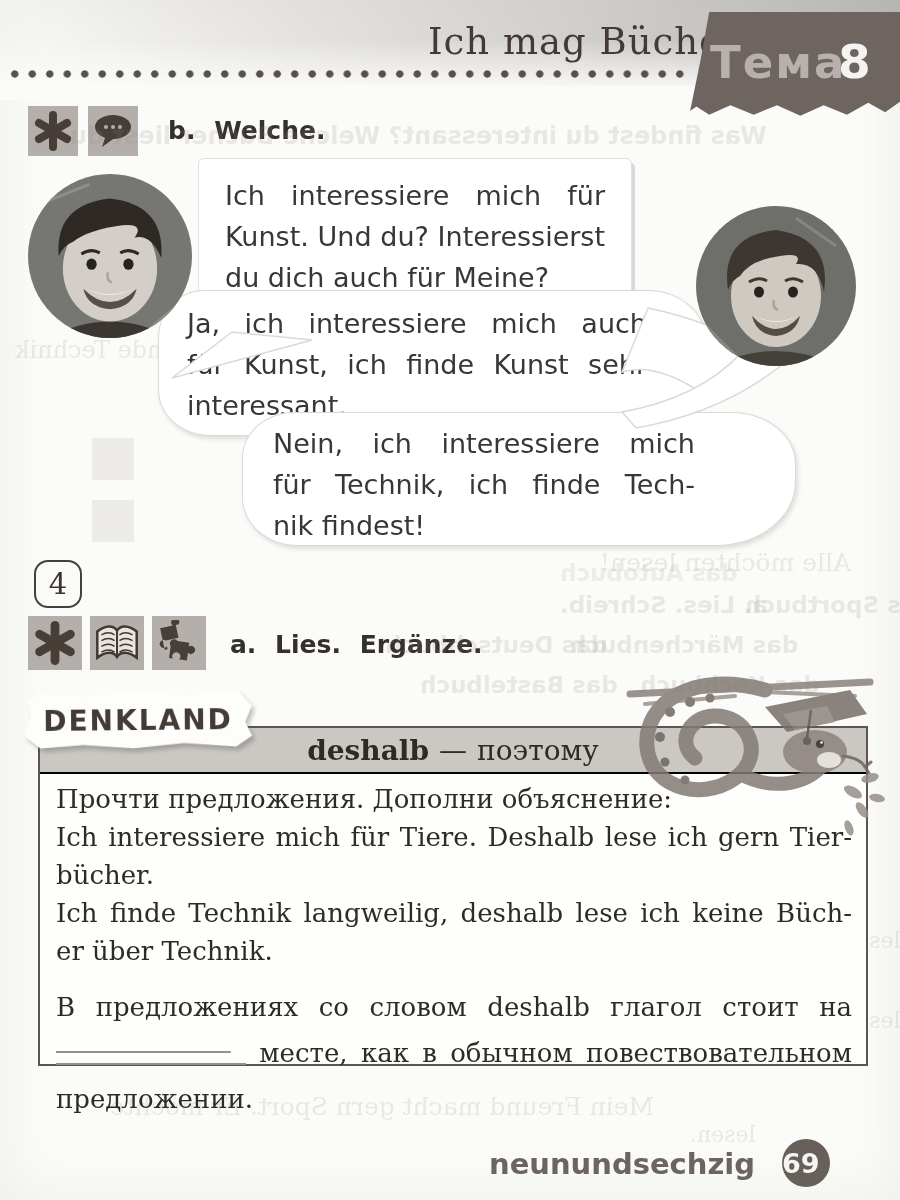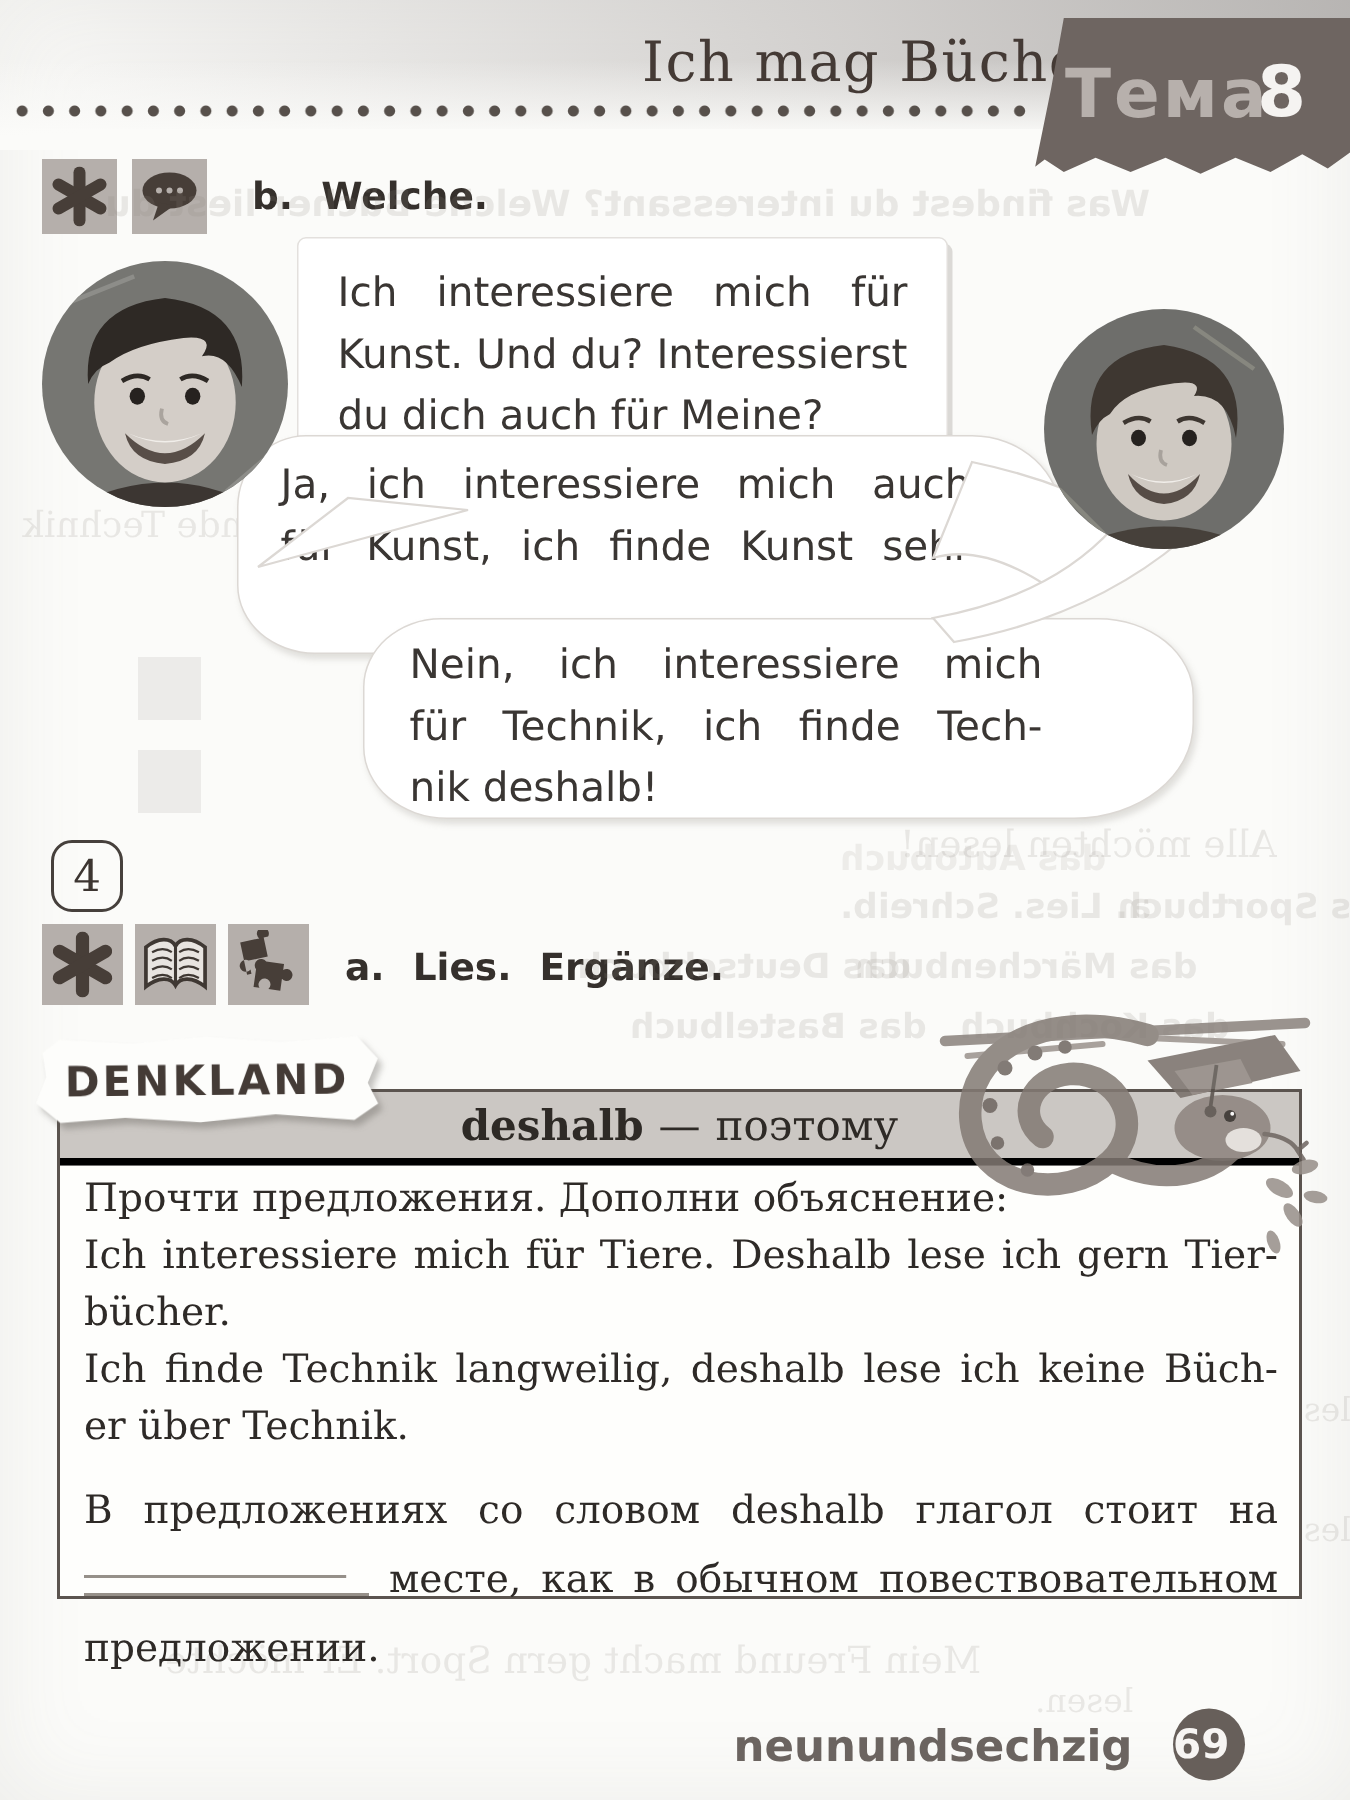--- a/index.html
+++ b/index.html
@@ -135,6 +135,7 @@
     <div class="bub-text" style="padding:12px 60px 0 28px;">
       <div class="jl">Ja, ich interessiere mich auch</div>
       <div class="jl">für Kunst, ich finde Kunst sehr</div>
+      <div class="ll">interessant.</div>
     </div>
   </div>
   <div class="bubble bub-soft" style="left:242px;top:412px;width:552px;height:132px;border-radius:52px 64px 80px 56px / 46px 52px 64px 48px;">

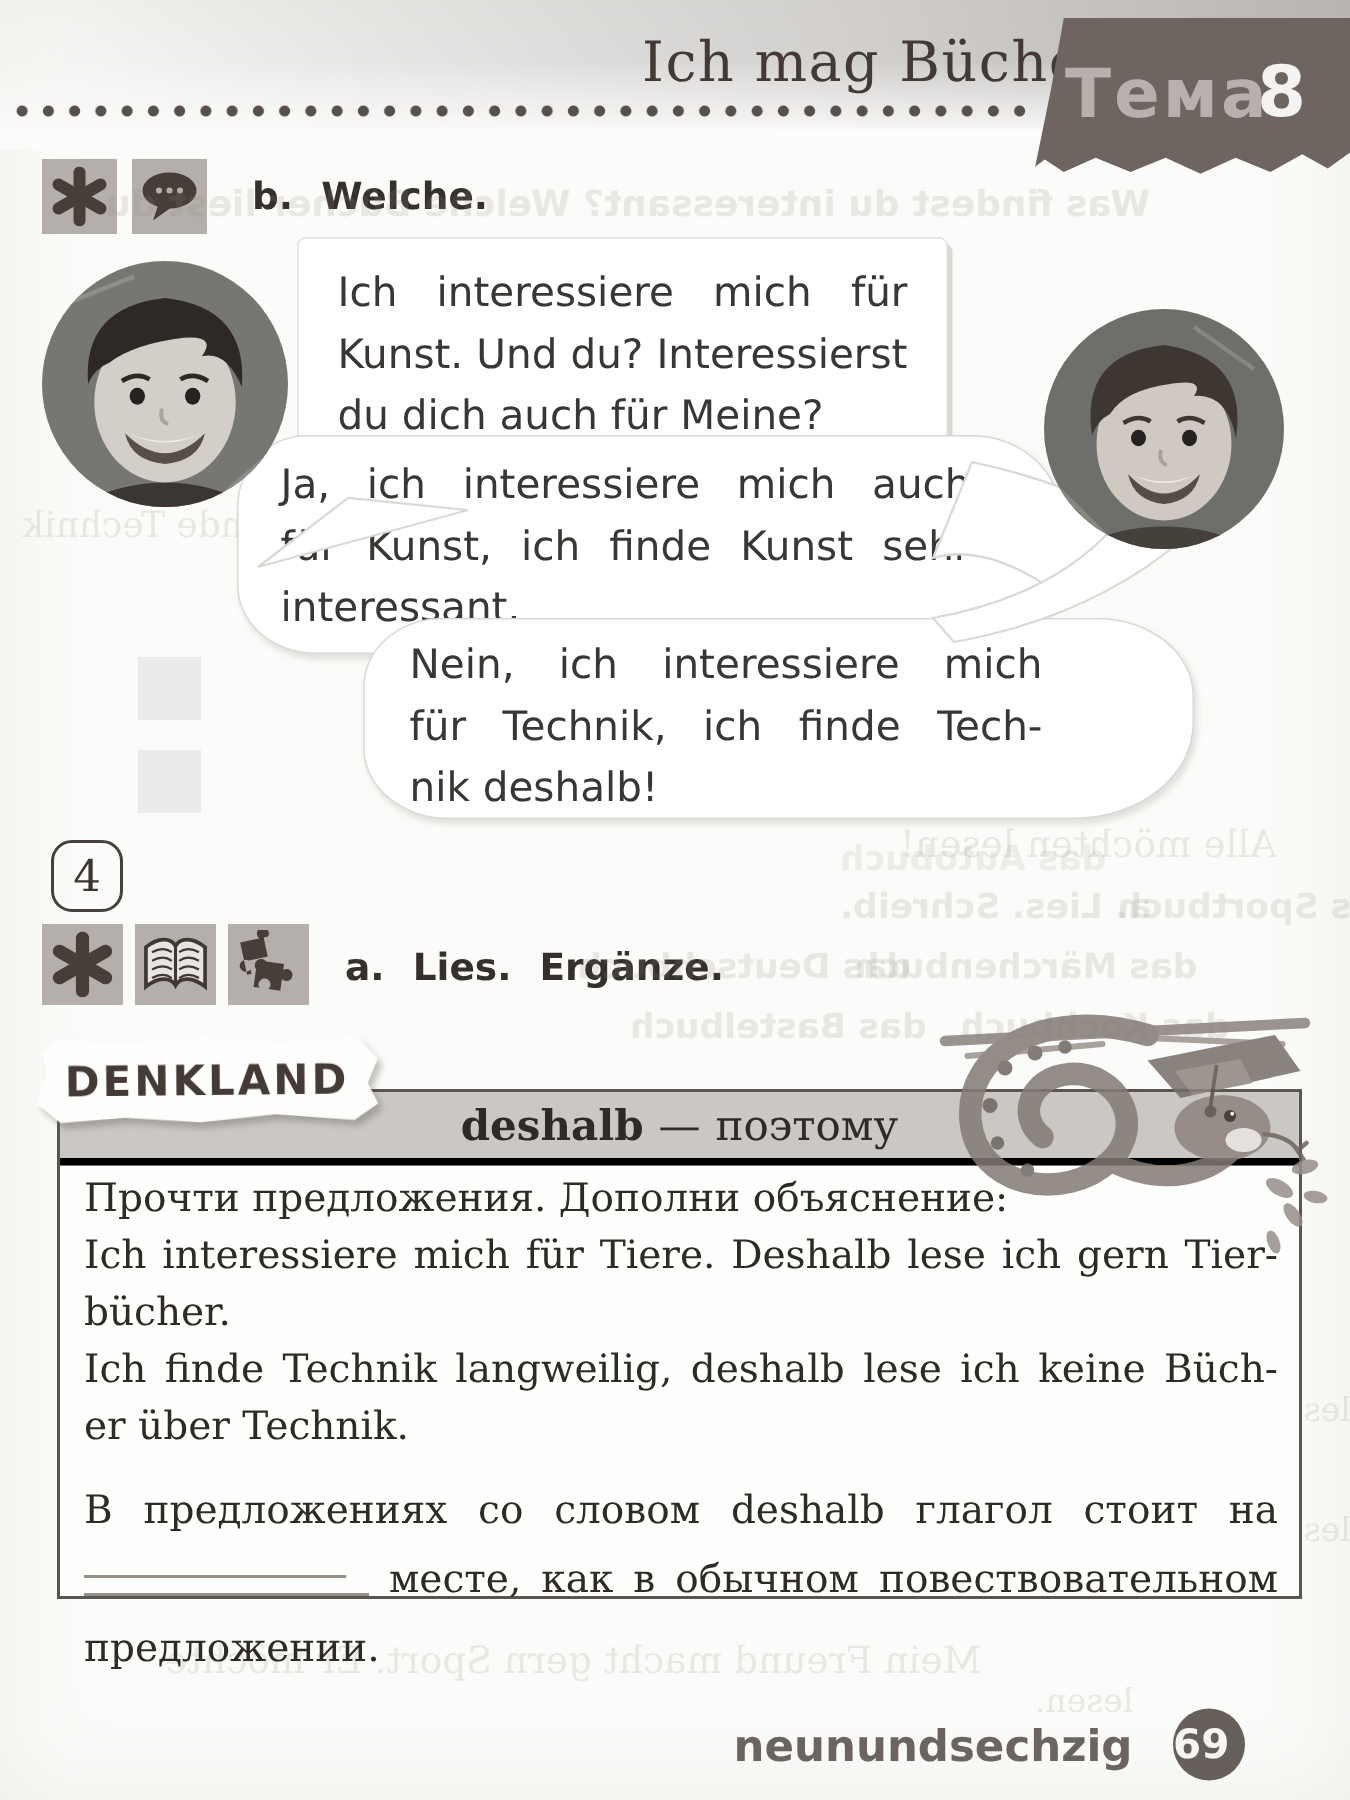--- a/index.html
+++ b/index.html
@@ -142,7 +142,7 @@
     <div class="bub-text" style="padding:10px 100px 0 30px;">
       <div class="jl">Nein, ich interessiere mich</div>
       <div class="jl">für Technik, ich finde Tech-</div>
-      <div class="ll">nik deshalb!</div>
+      <div class="ll">nik findest!</div>
     </div>
   </div>
 

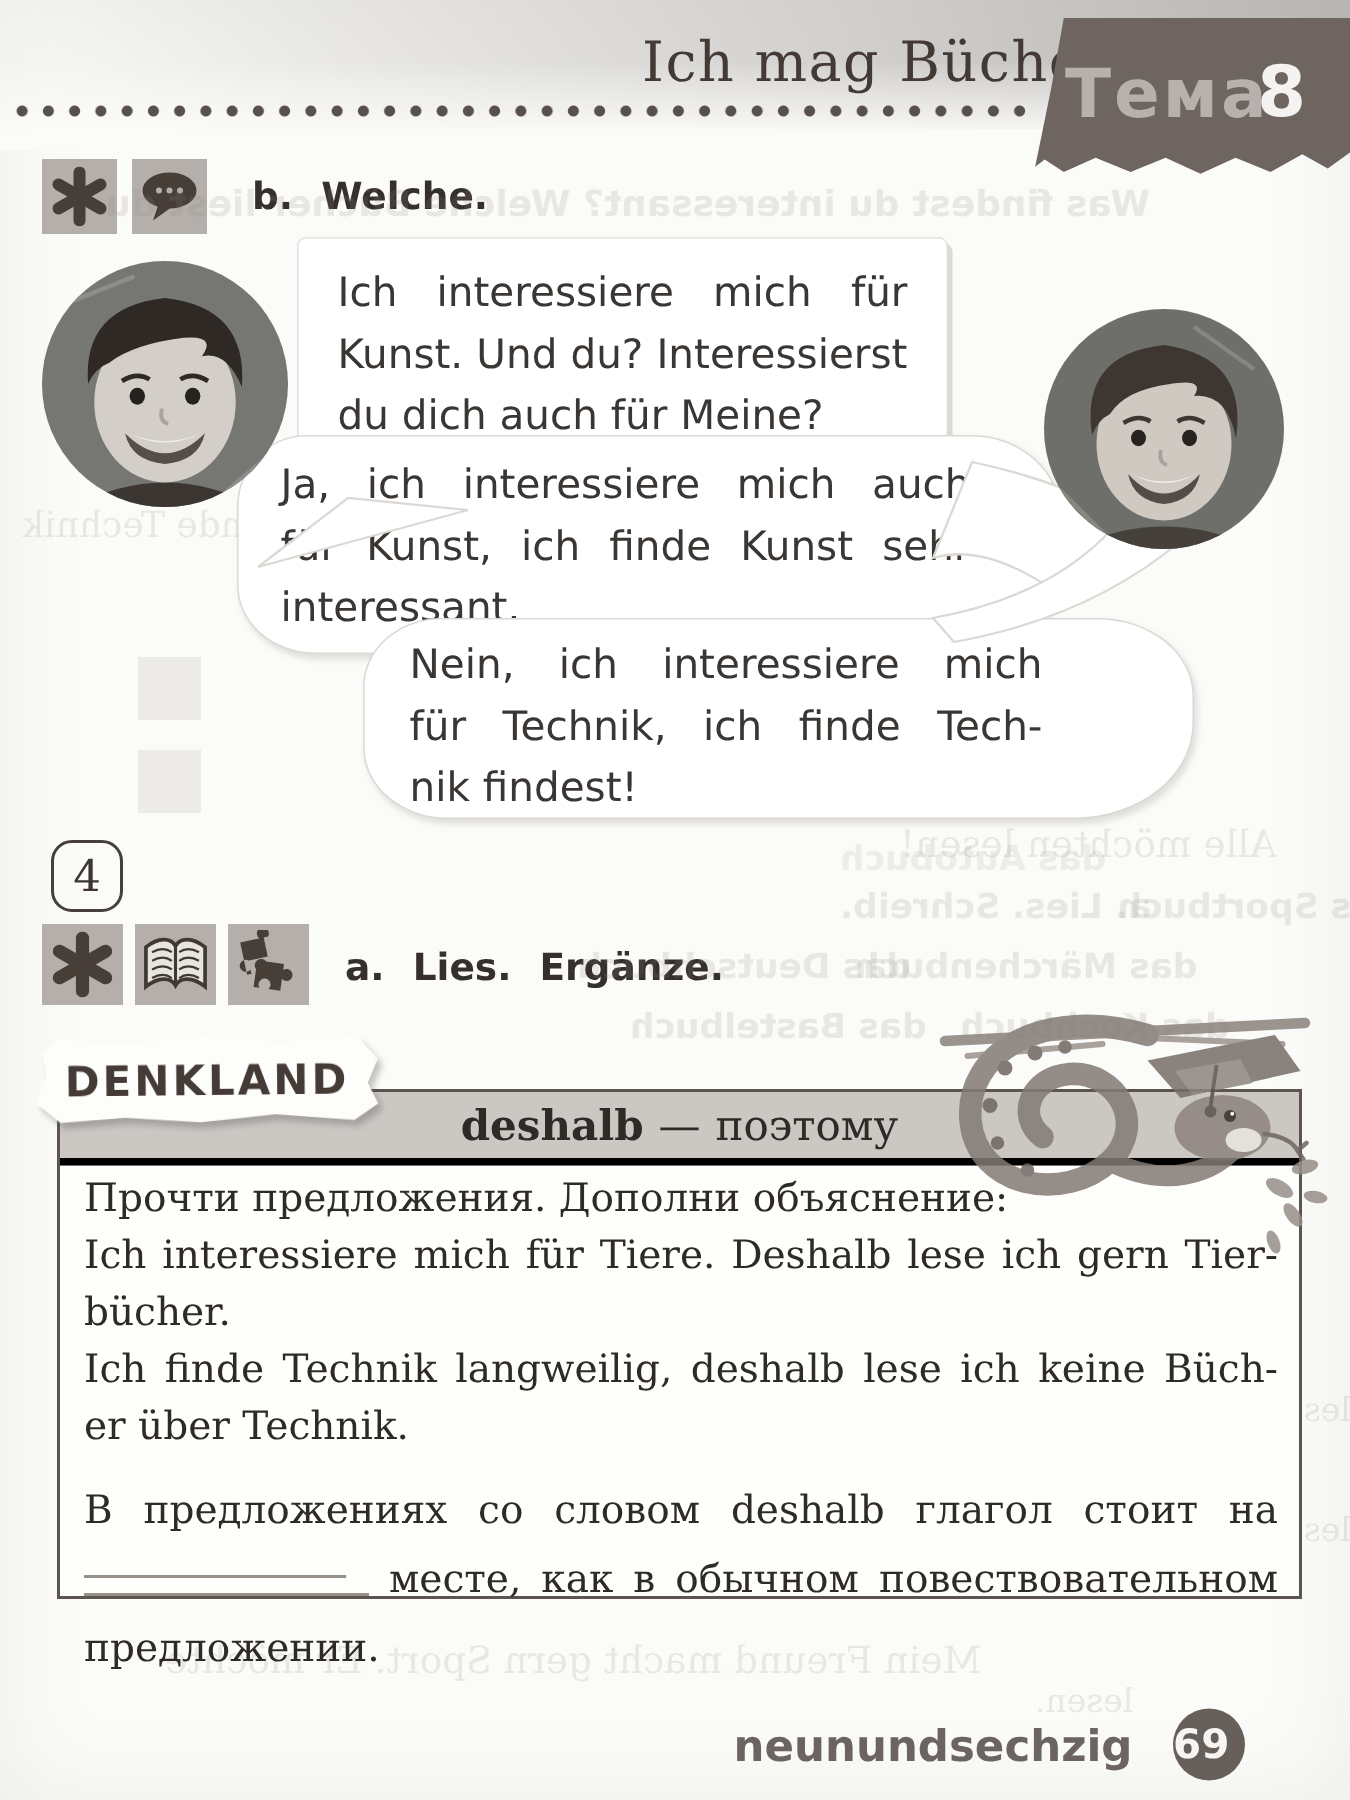--- a/index.html
+++ b/index.html
@@ -40,7 +40,7 @@
     font-size:32px;color:#3b322d;word-spacing:14px;}
   
   .dl-box{position:absolute;left:38px;top:726px;width:826px;height:336px;border:2.5px solid #5b544f;background:#fefefc;z-index:2;}
-  .dl-bar{position:absolute;left:0;top:0;width:100%;height:44px;background:#cbc7c3;border-bottom:5px solid #000000;
+  .dl-bar{position:absolute;left:0;top:0;width:100%;height:44px;background:#cbc7c3;border-bottom:2px solid #000000;
     display:flex;align-items:center;justify-content:center;
     font-family:"DejaVu Serif","Liberation Serif",serif;font-size:28px;color:#2e2a26;}
   .dl-bar b{margin-right:10px;}

